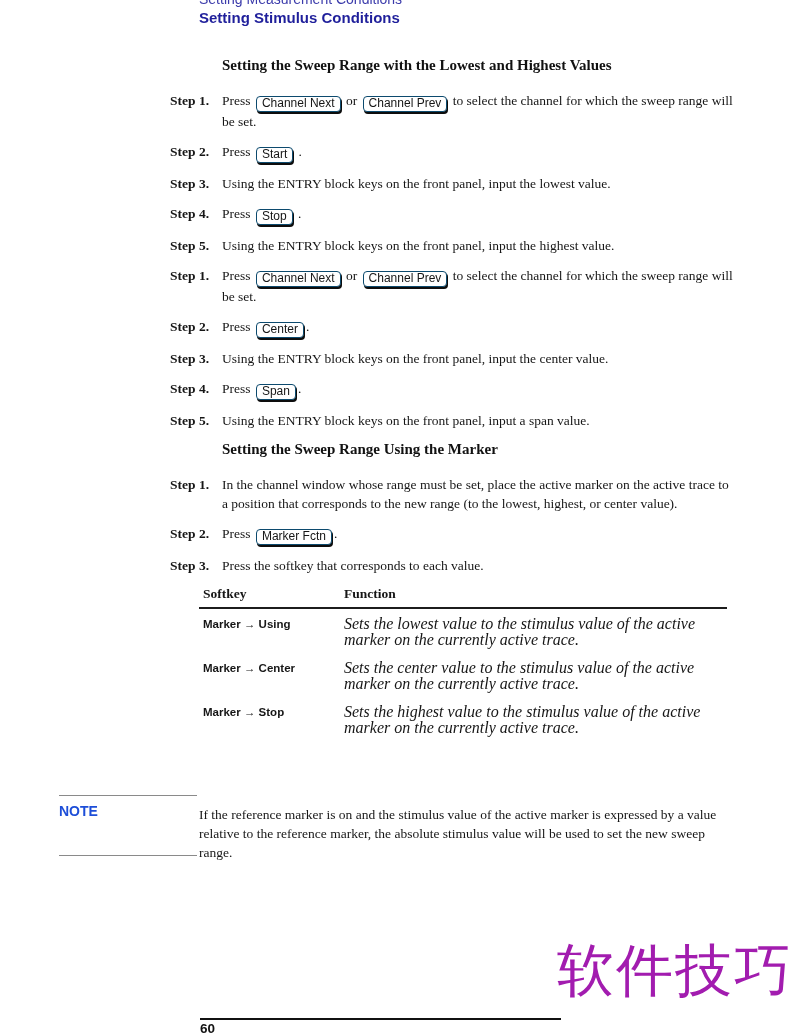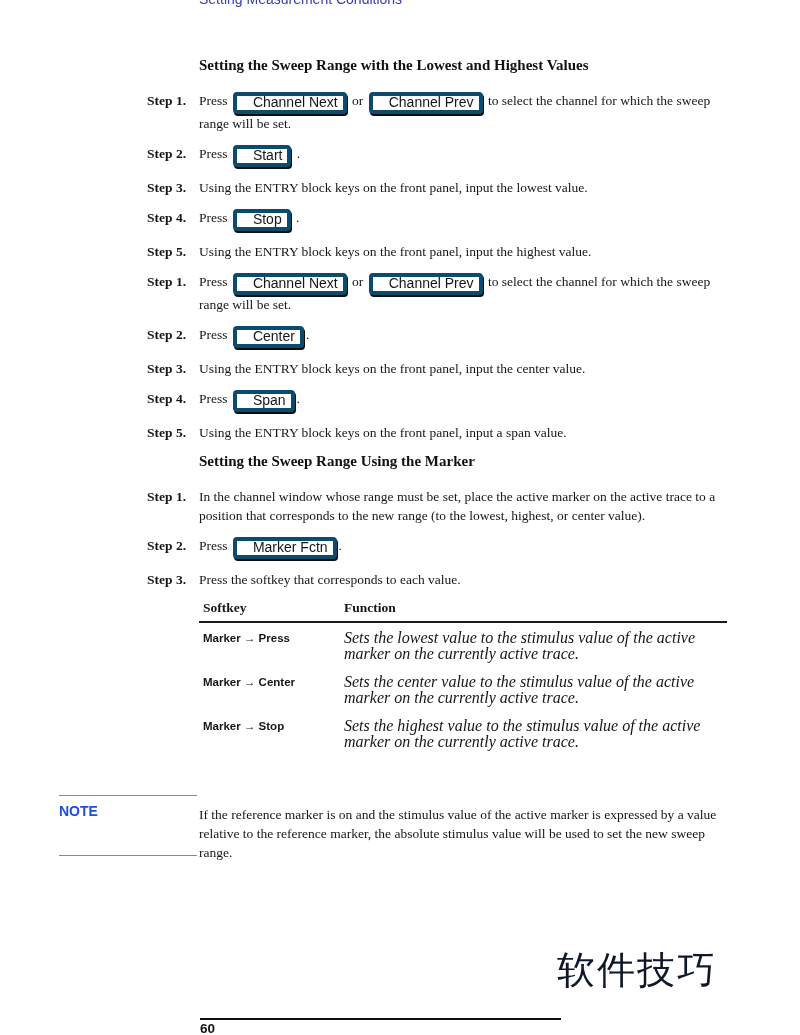--- a/index.html
+++ b/index.html
@@ -94,6 +94,7 @@
 
 <div class="doc-header">
   <span class="link-line1">Setting Measurement Conditions</span>
+  <span class="link-line2">Setting Stimulus Conditions</span>
 </div>
 
 <div class="content">

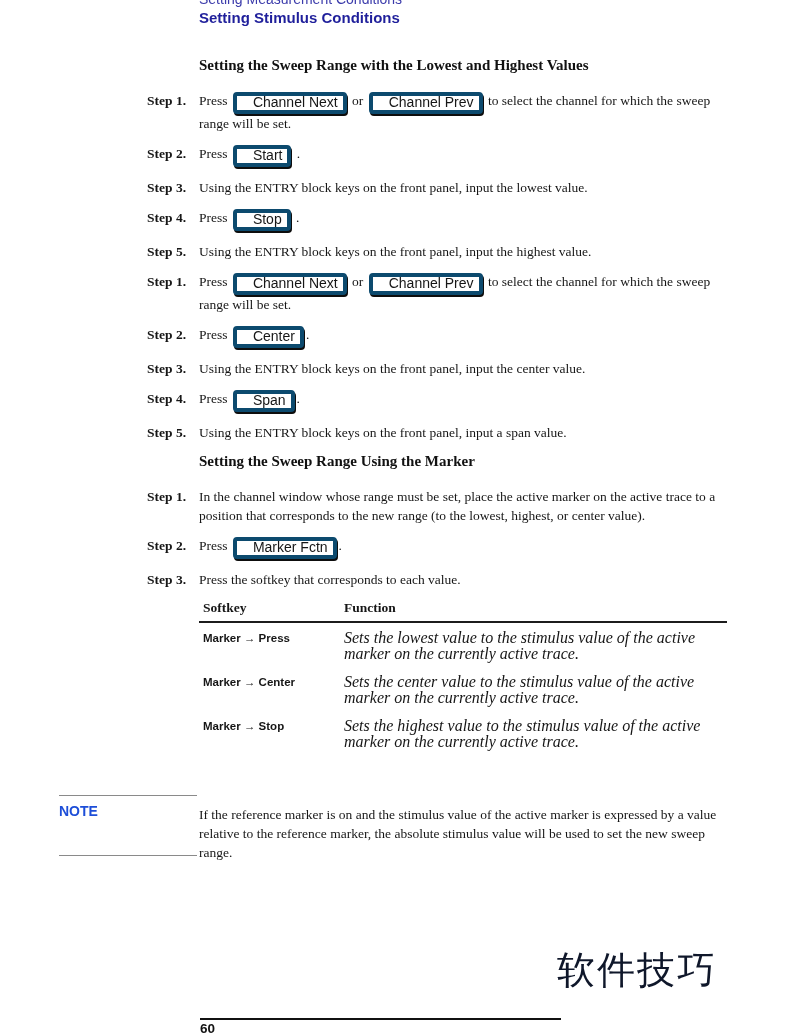--- a/index.html
+++ b/index.html
@@ -24,7 +24,7 @@
 
   
   .content { position:absolute; left:147px; top:57px; width:586px; }
-  .section { margin-bottom:5px; }
+  .section { margin-bottom:5px;margin-left:23px; }
   .section-heading {
     font-size:15px; line-height:16px; font-weight:700; color:#111;
     margin:0 0 18px 52px;

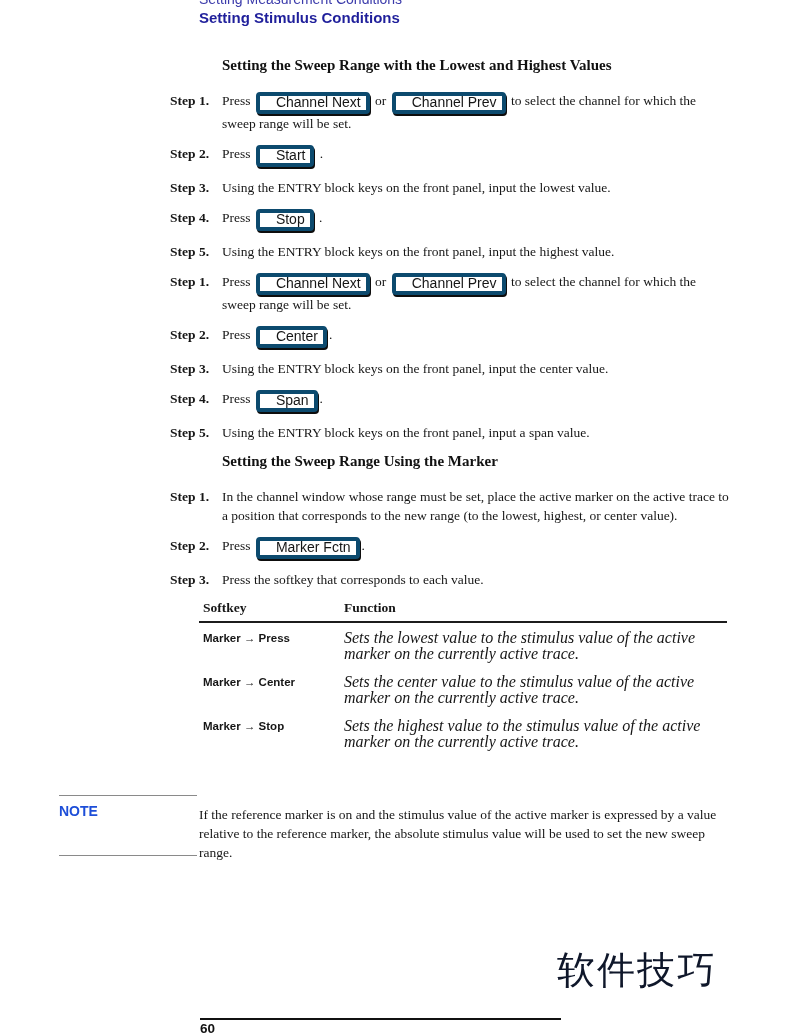--- a/index.html
+++ b/index.html
@@ -39,9 +39,9 @@
   .key {
     display:inline-block;
     font-family:"Liberation Sans", sans-serif;
-    font-size:14px; line-height:13px;
-    padding:0 5px 1px 16px;
-    border:4px solid #0c4a6e; border-radius:4px;
+    font-size:12px; line-height:13px;
+    padding:0 5px 1px 5px;
+    border:1px solid #0c4a6e; border-radius:4px;
     box-shadow:1px 2px 0 #0d0d0d;
     background:#fff;
     vertical-align:-2px;

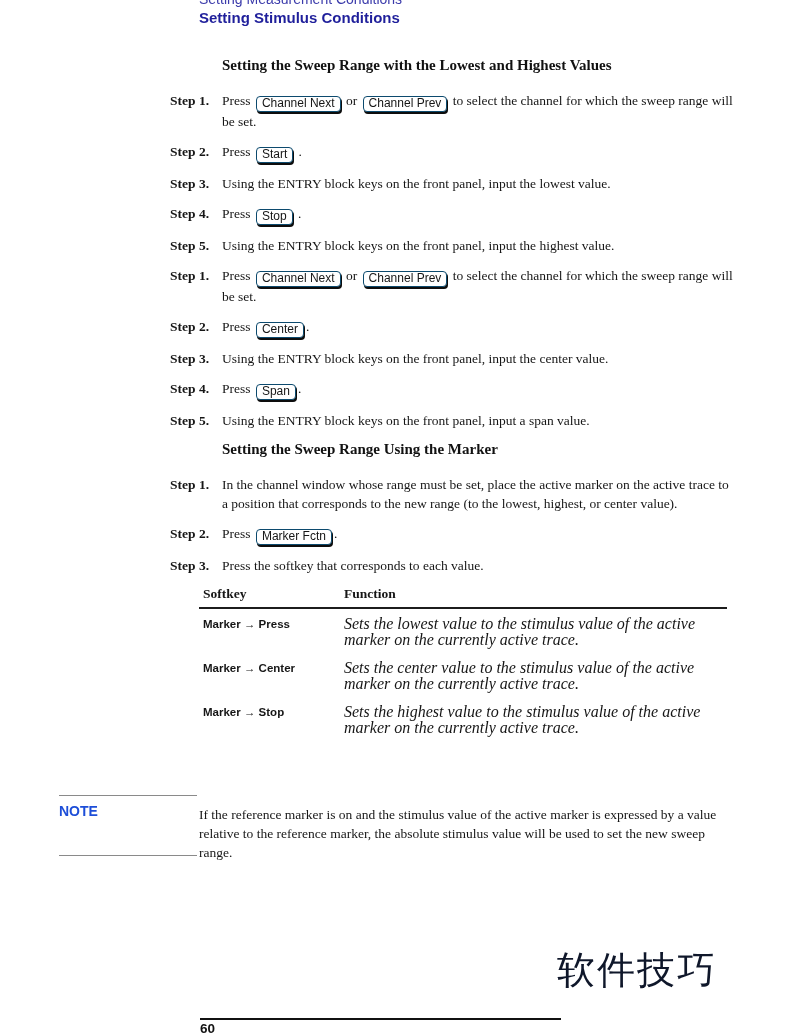--- a/index.html
+++ b/index.html
@@ -169,7 +169,7 @@
     <div class="sk-rule"></div>
     <div id="sk-rows-root">
         <div class="sk-row">
-          <div class="sk-cell-softkey">Marker → Press</div>
+          <div class="sk-cell-softkey">Marker → Using</div>
           <div class="sk-cell-function">Sets the lowest value to the stimulus value of the active marker on the currently active trace.</div>
         </div>
         <div class="sk-row">

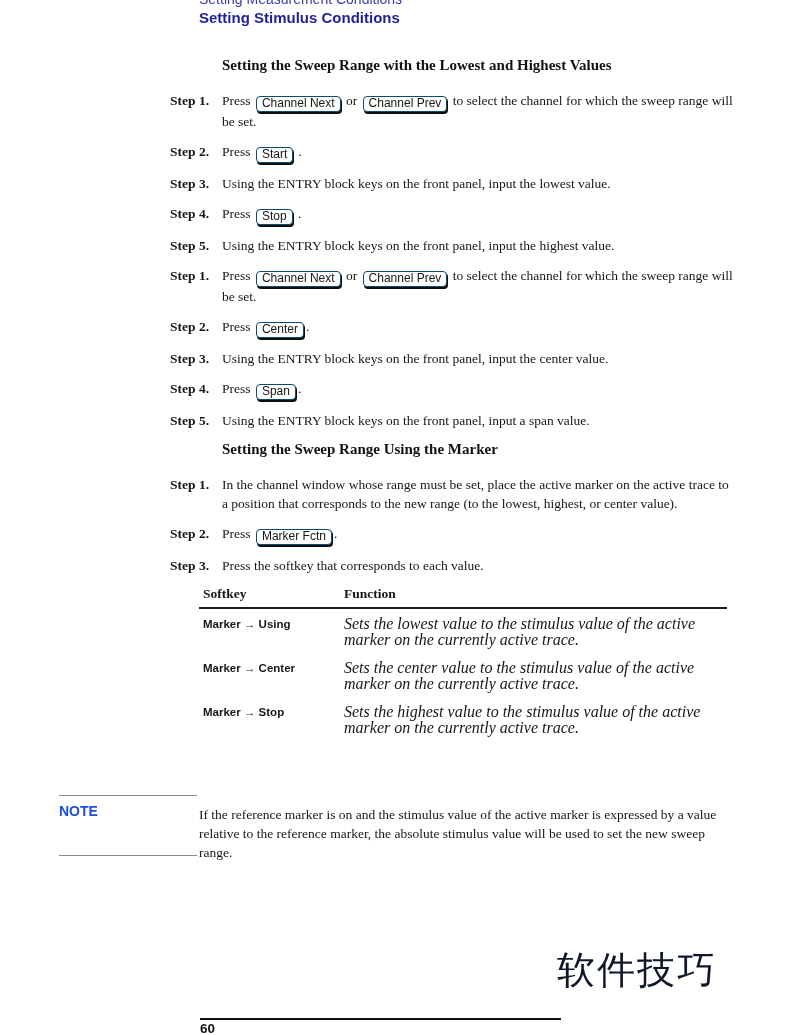--- a/index.html
+++ b/index.html
@@ -84,8 +84,8 @@
   .watermark {
     position:absolute; left:557px; top:938px;
     font-family:"Liberation Sans", sans-serif;
-    font-size:38px; line-height:64px; letter-spacing:2px;
-    color:#0f172a; white-space:nowrap;
+    font-size:57px; line-height:64px; letter-spacing:2px;
+    color:#a21caf; white-space:nowrap;
     user-select:none;
   }
 </style>

